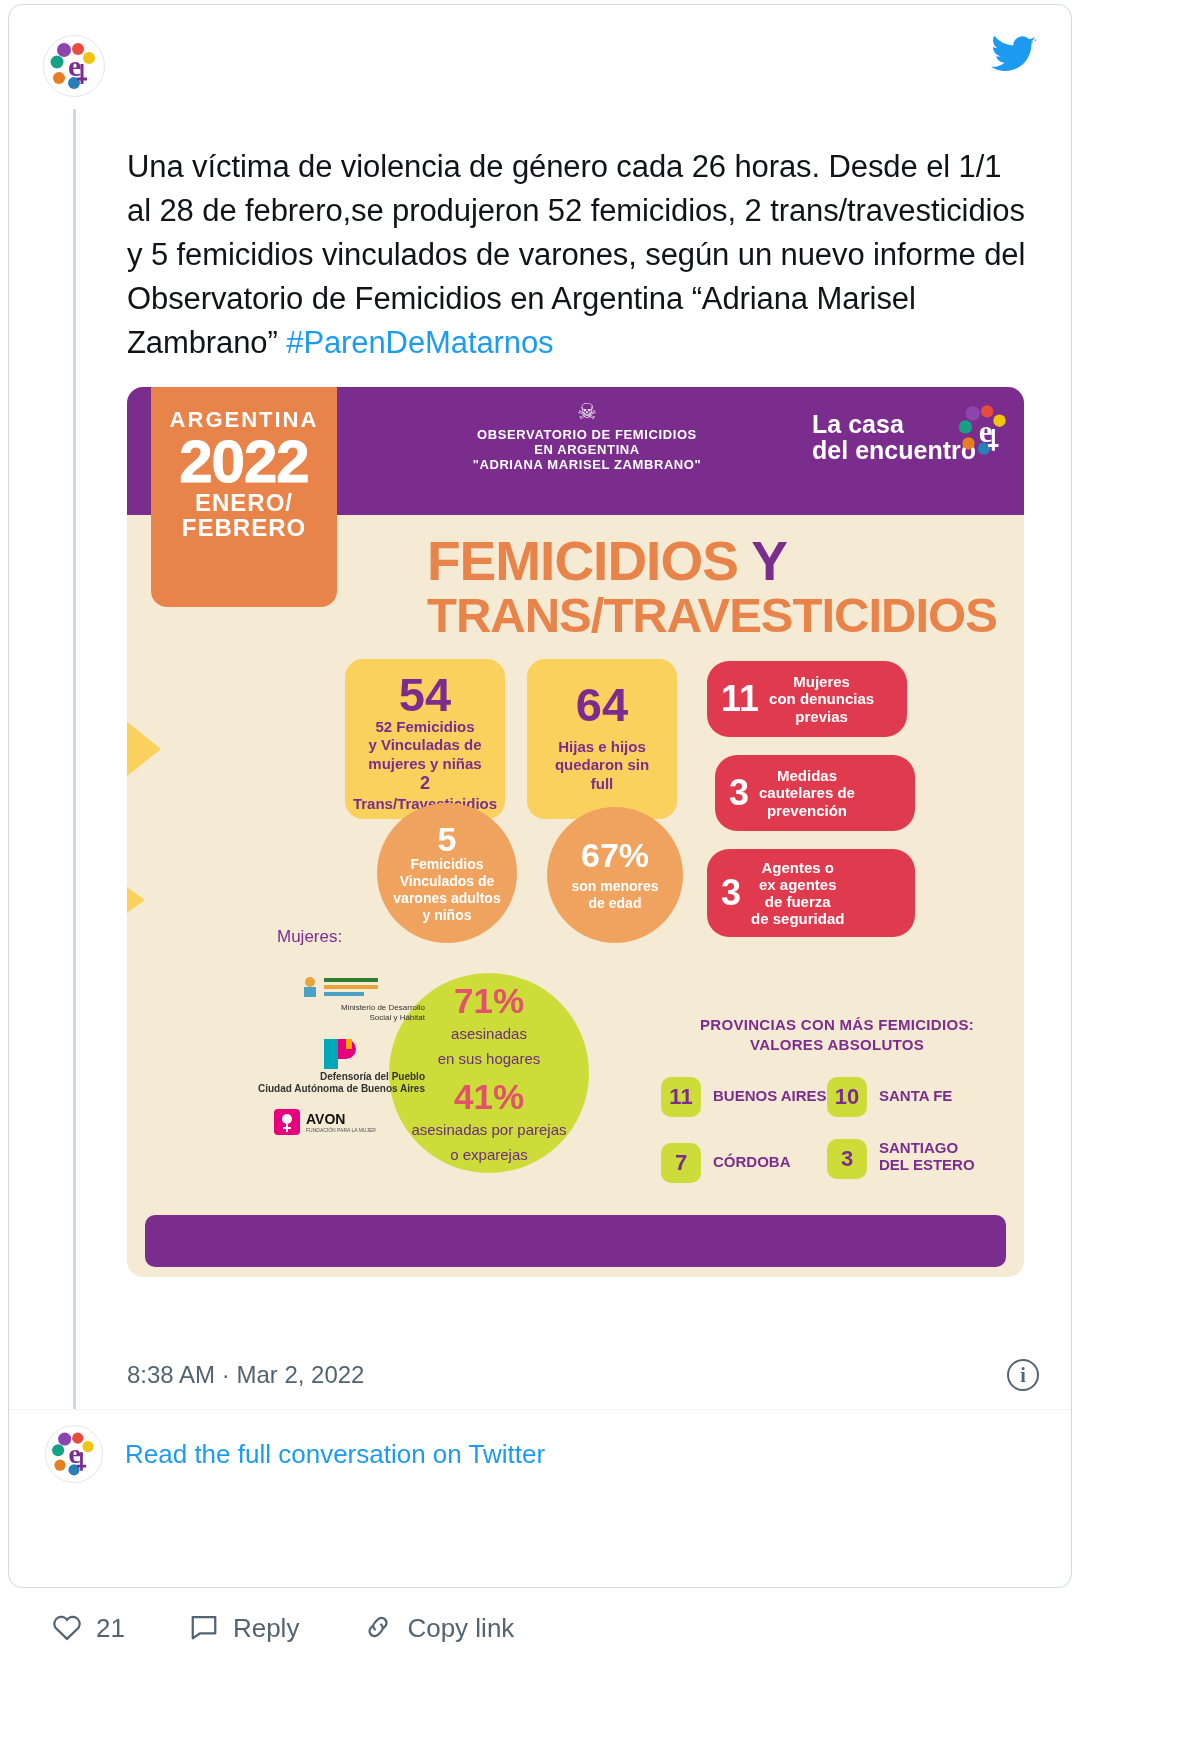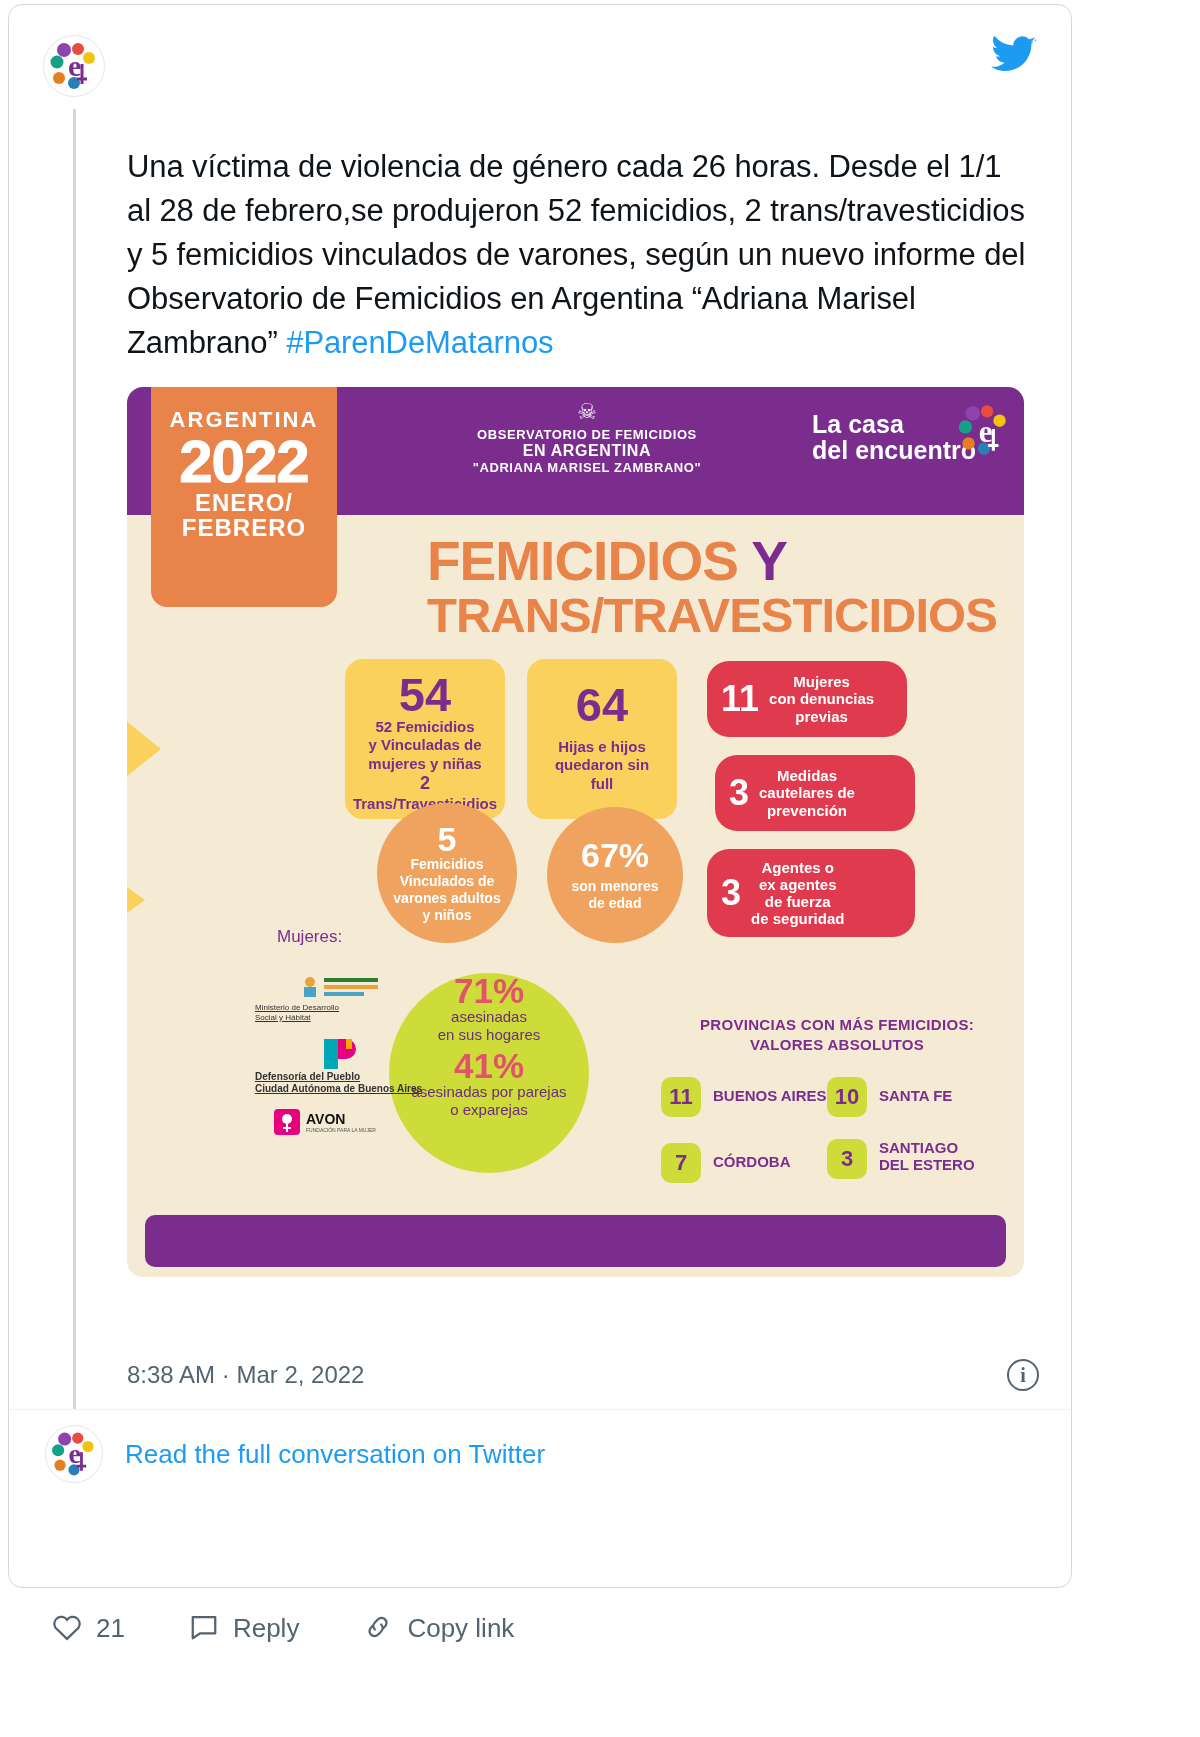--- a/index.html
+++ b/index.html
@@ -105,7 +105,7 @@
   }
   .obs-skull { font-size: 22px; line-height: 1; }
   .obs-block .l1 { font-size: 13px; font-weight: bold; letter-spacing: .6px; margin-top: 4px;}
-  .obs-block .l2 { font-size: 16px; font-weight: bold; letter-spacing: .6px;}
+  .obs-block .l2 { font-size: 13px; font-weight: bold; letter-spacing: .6px;}
   .obs-block .l3 { font-size: 13px; font-weight: bold; letter-spacing: .6px;}
   .lce-logo {
     position: absolute; right: 48px; top: 24px;

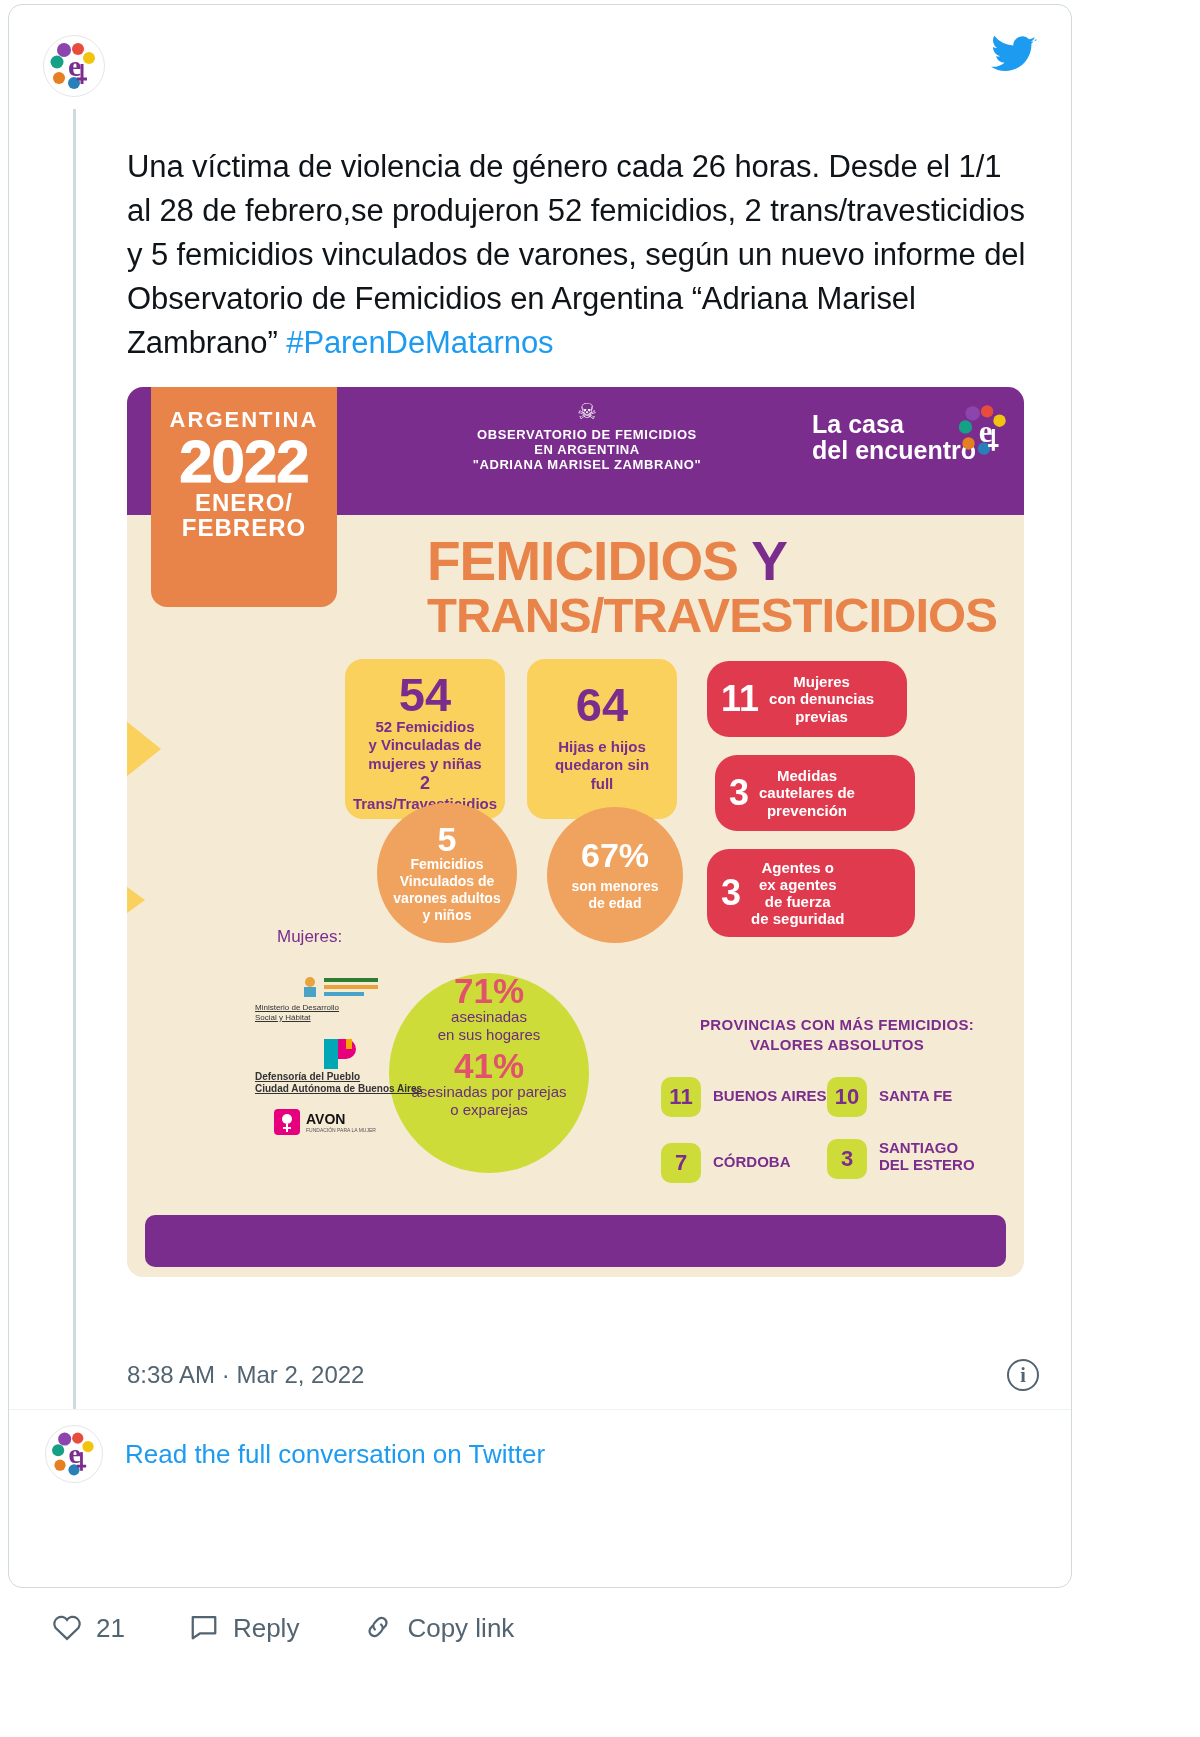--- a/index.html
+++ b/index.html
@@ -175,8 +175,8 @@
   }
   .sponsor {
     position: absolute; left: 128px;
-    width: 170px; text-align: left;
-    font-size: 8px; color: #333; line-height: 1.2; text-decoration: underline;
+    width: 170px; text-align: right;
+    font-size: 8px; color: #333; line-height: 1.2;
   }
   .sponsor .mark {
     height: 34px; display: flex; align-items: center; justify-content: center;

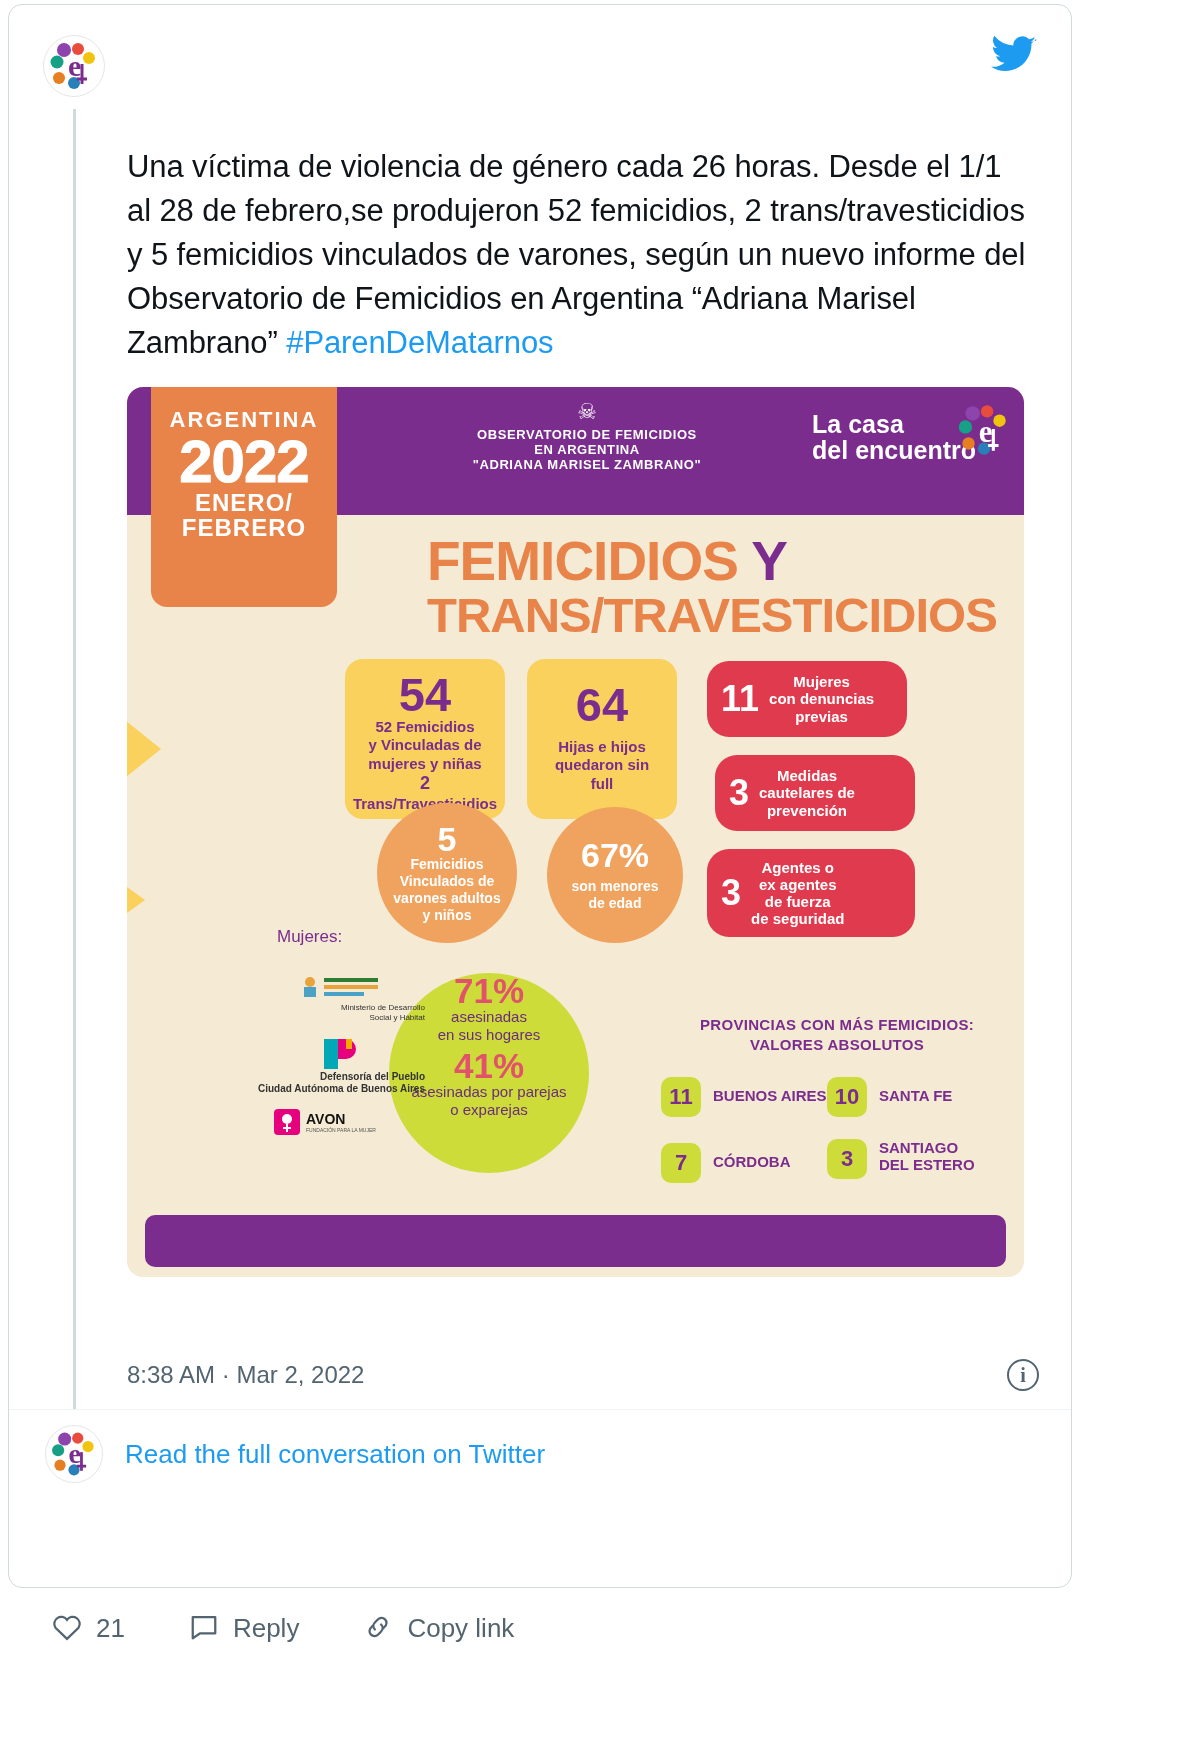--- a/index.html
+++ b/index.html
@@ -148,8 +148,8 @@
 
   .circle-green {
     position: absolute; background: #cddc39; border-radius: 50%;
-    display: flex; flex-direction: column; align-items: center;
-    text-align: center; color: #6b2d7e;
+    display: flex; flex-direction: column; justify-content: center; align-items: center;
+    text-align: center; color: #6b2d7e; gap: 7px;
   }
   .circle-green .big { font-size: 35px; font-weight: bold; color: #e0536b; line-height: 1; }
   .circle-green .sm { font-size: 15px; line-height: 1.2; color: #6b2d7e; }

